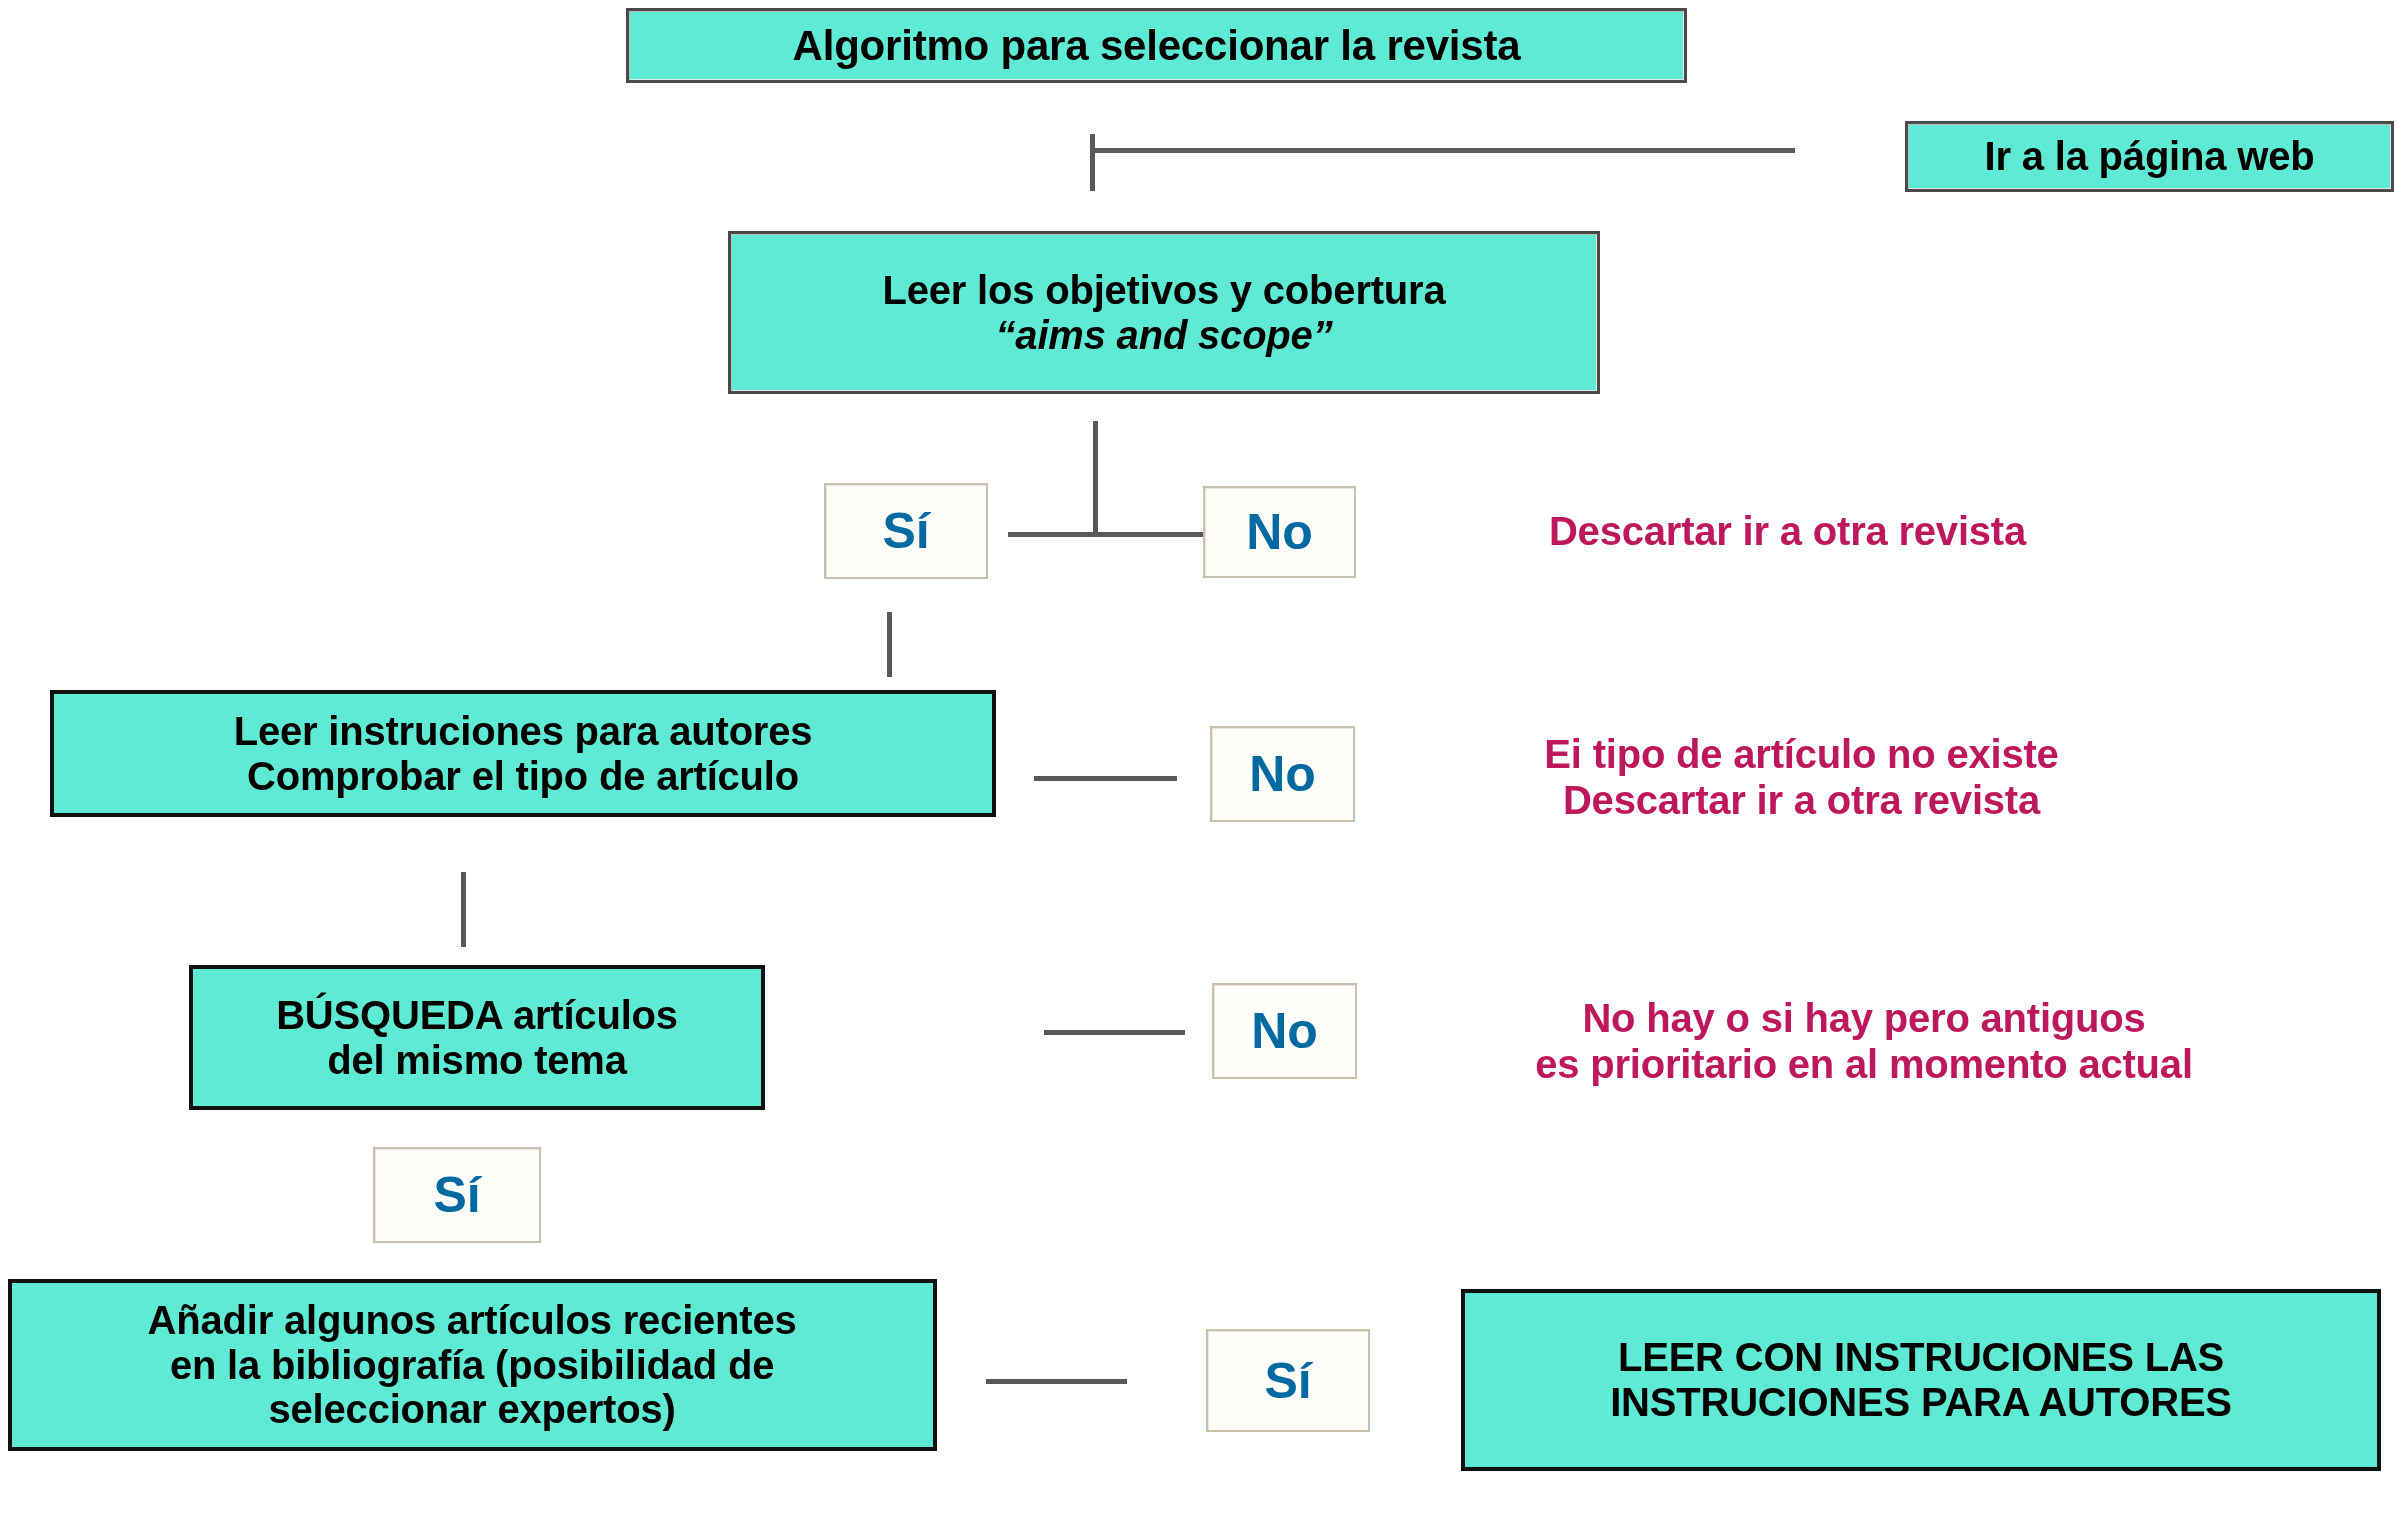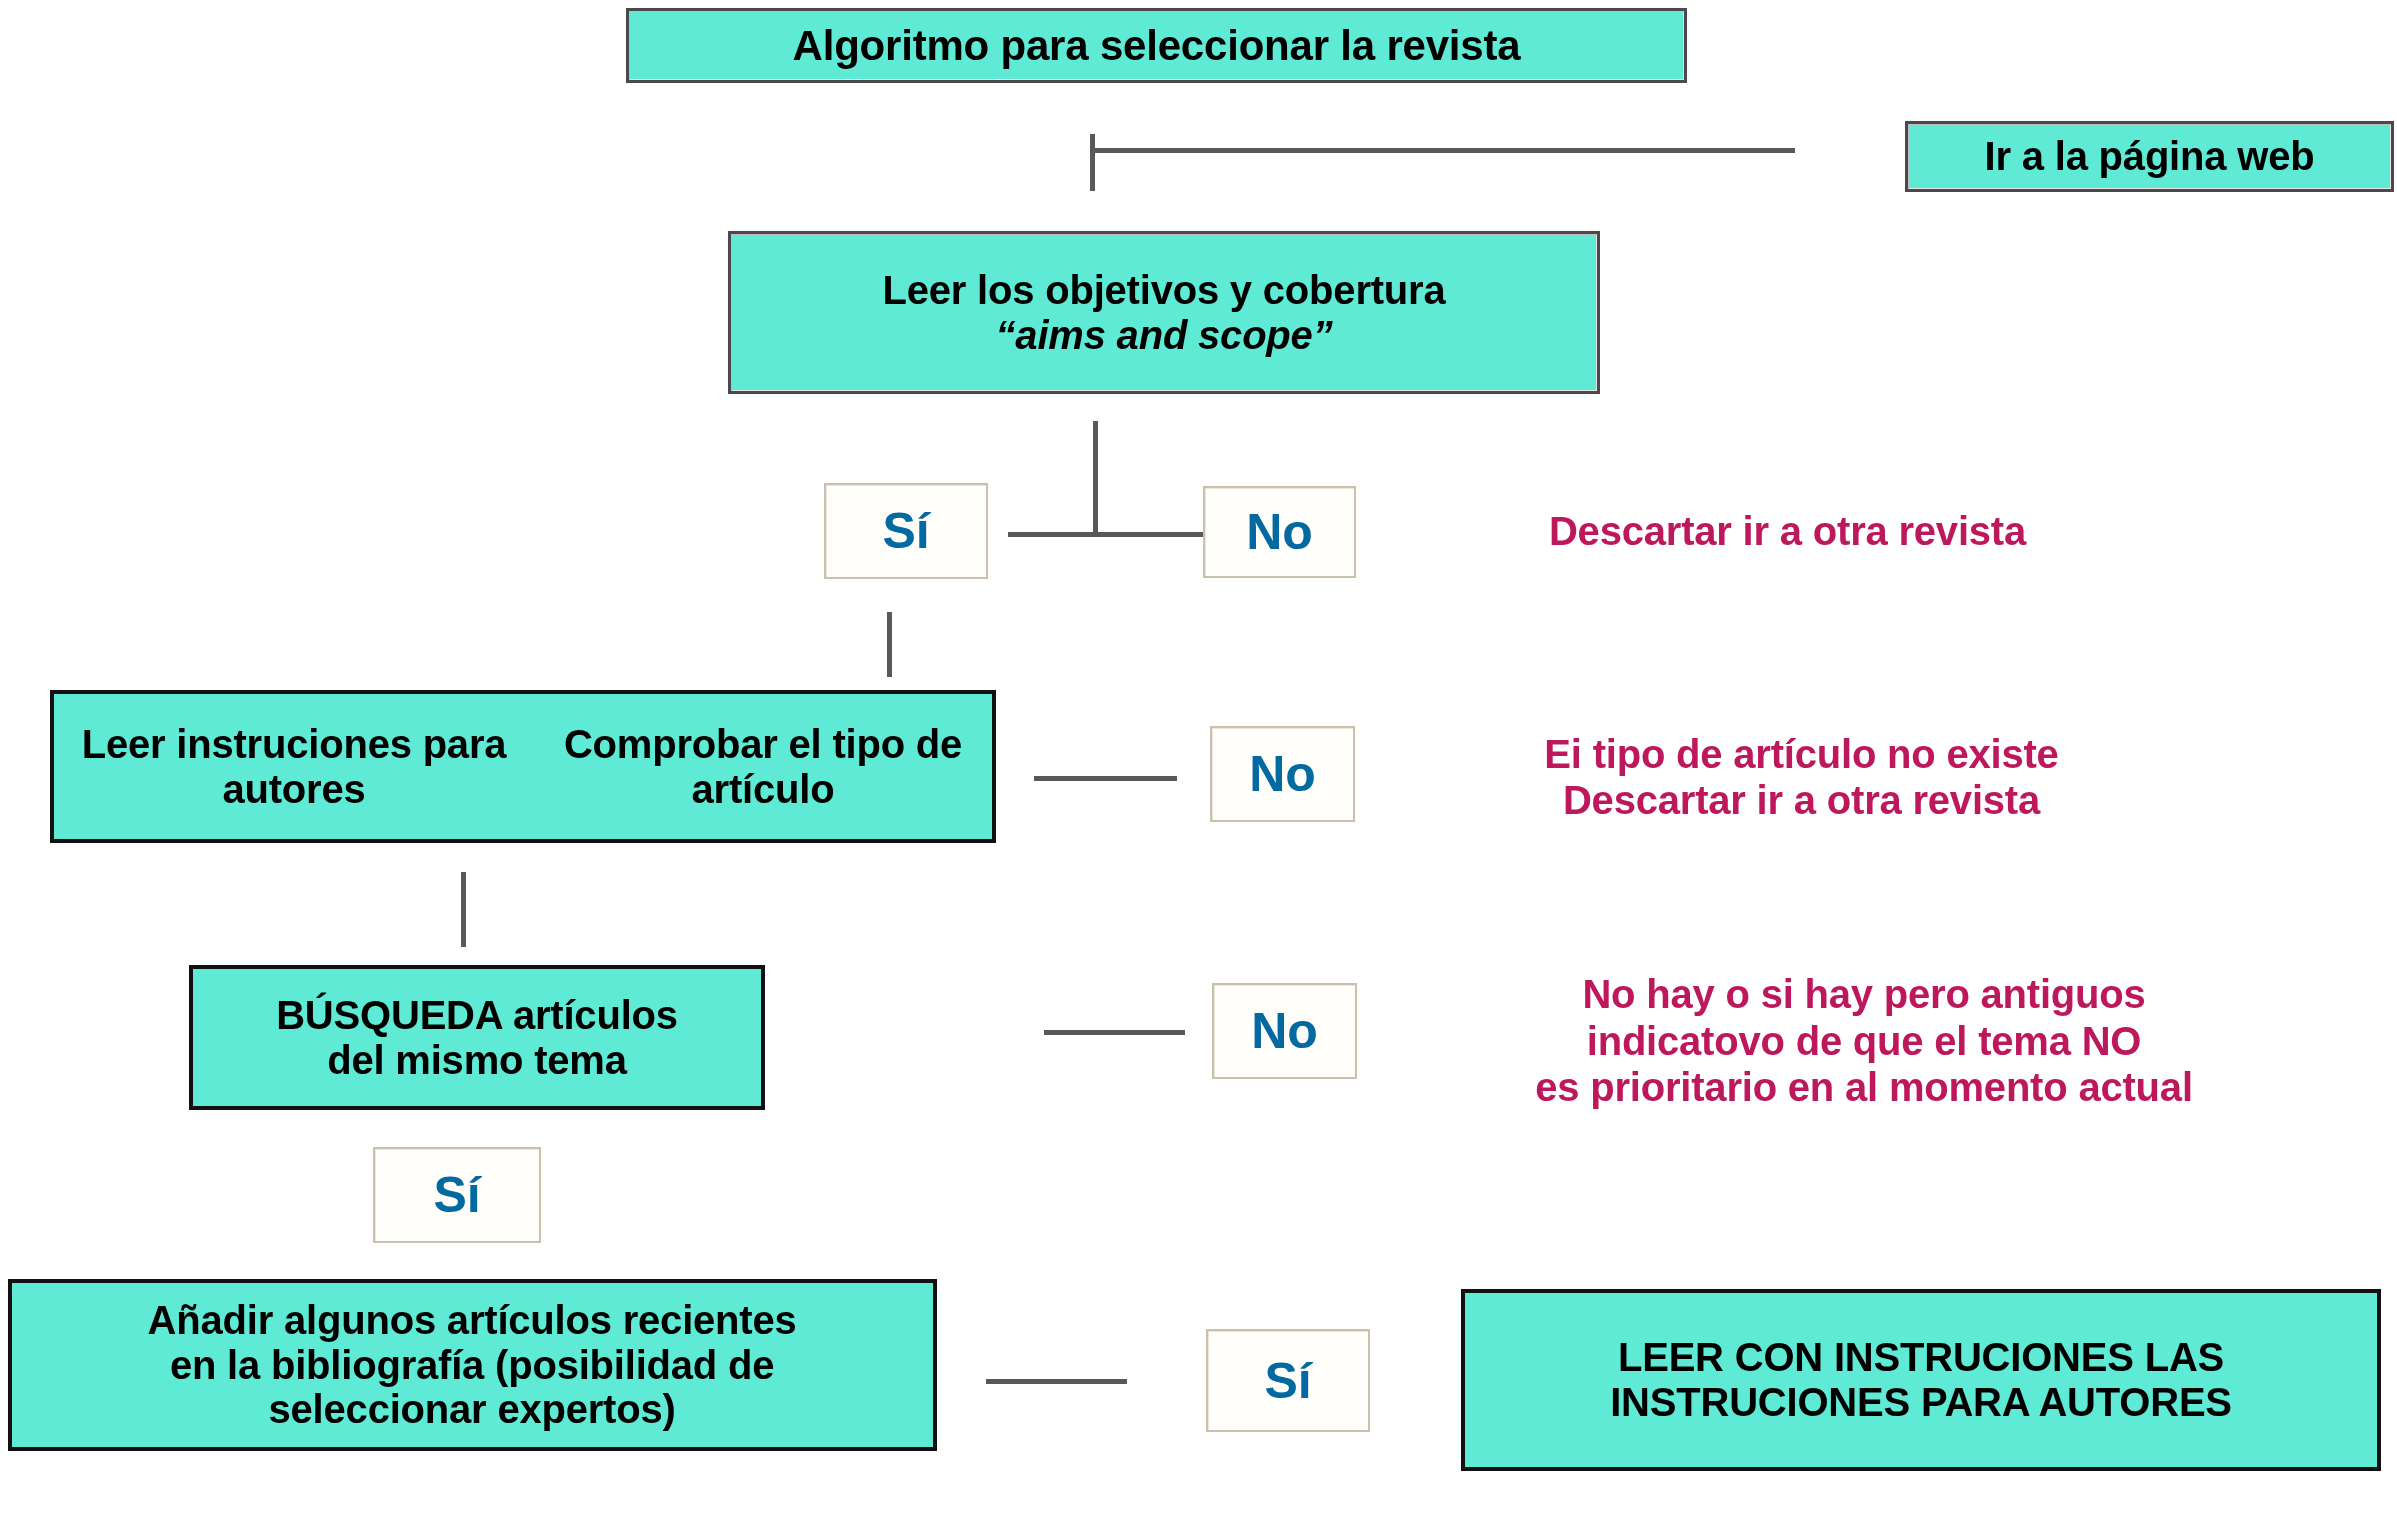--- a/index.html
+++ b/index.html
@@ -118,7 +118,7 @@
 
   <div class="conn v" style="left:887px; top:612px; width:4.8px; height:65px;"></div>
 
-  <div class="node process-strong" style="left:50px; top:690px; width:946px; height:153px; font-size:40px; ">
+  <div class="node process-strong" style="left:50px; top:690px; width:946px; height:127px; font-size:40px; flex-direction:column;">
     <span class="l1">Leer instruciones para autores</span>
     <span class="l1">Comprobar el tipo de artículo</span>
   </div>

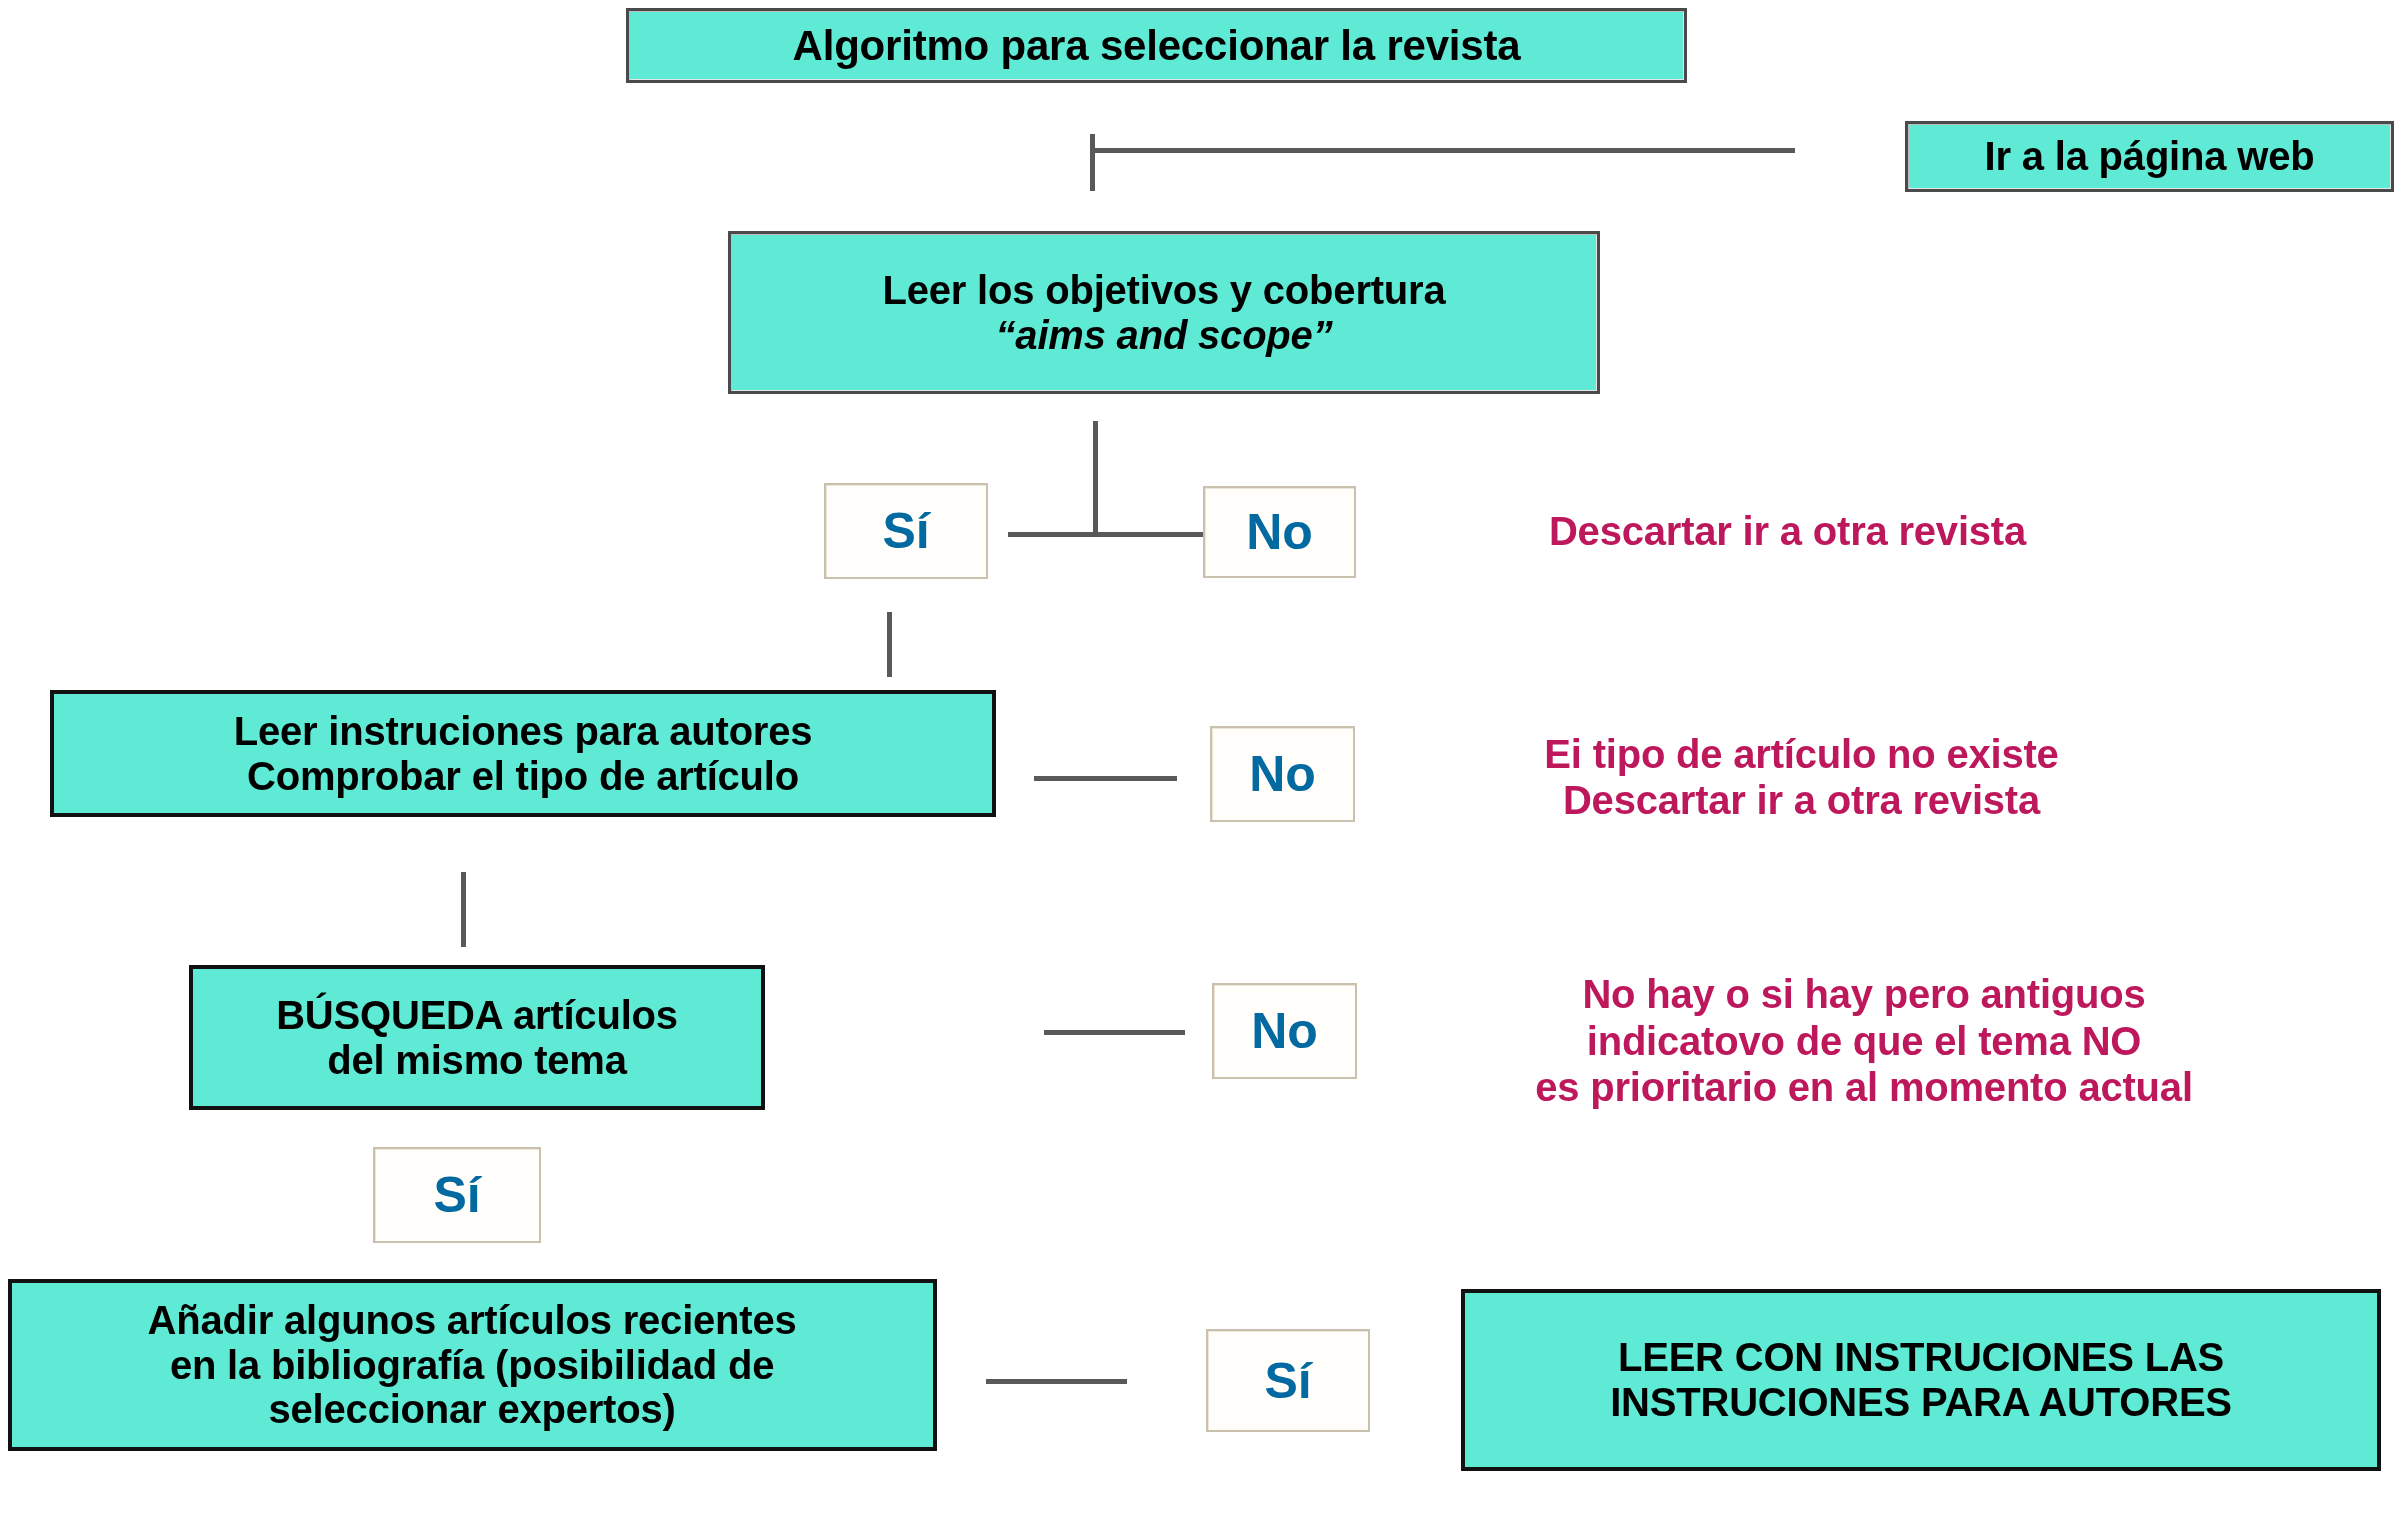--- a/index.html
+++ b/index.html
@@ -149,7 +149,6 @@
 
   <div class="note" style="left:1405px; top:952px; width:918px; height:178px; font-size:40px;">
     <span class="l1">No hay o si hay pero antiguos</span>
-    <span class="l1">indicatovo de que el tema NO</span>
     <span class="l1">es prioritario en al momento actual</span>
   </div>
 

